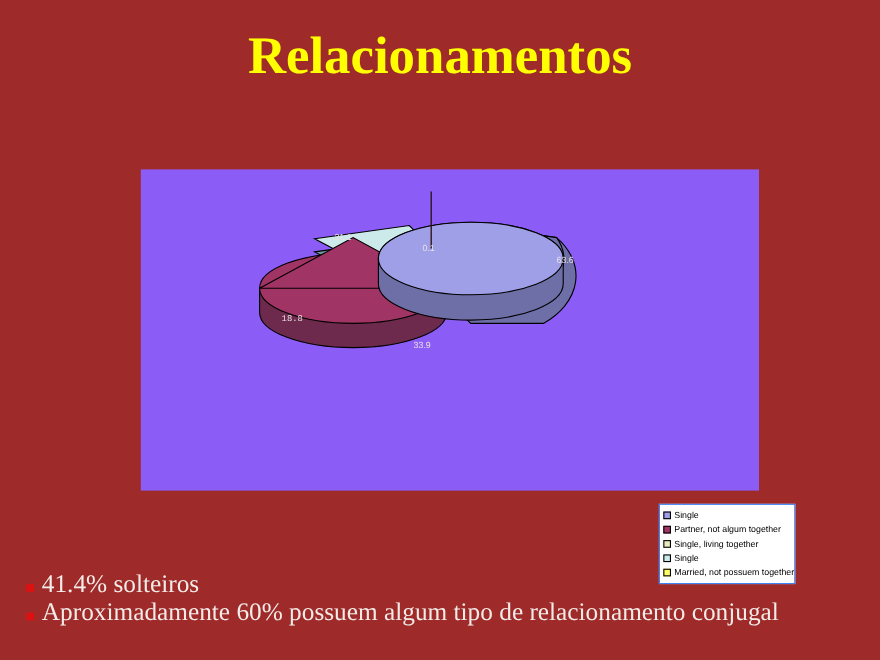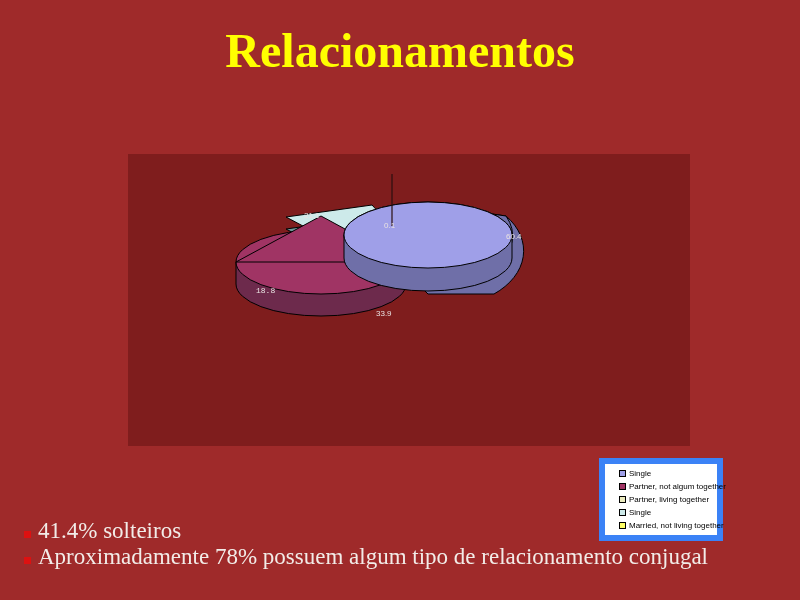--- a/index.html
+++ b/index.html
@@ -27,7 +27,7 @@
   .chart-object{
     position:absolute;
     left:128px;top:154px;width:562px;height:292px;
-    background:#7f1d1d;
+    background:#8b5cf6;
   }
   .plot-area{position:absolute;inset:0;}
 

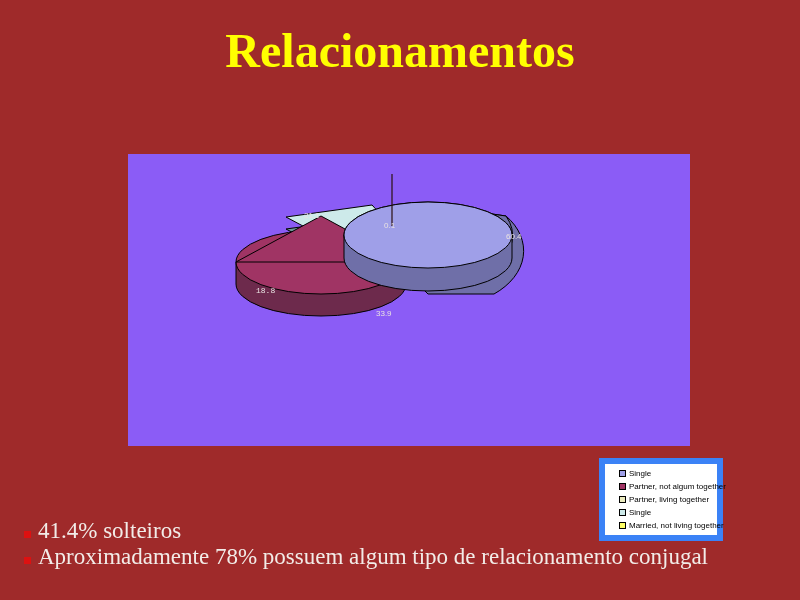--- a/index.html
+++ b/index.html
@@ -150,7 +150,7 @@
 
       <div class="dlabel" style="left:256px;top:68px;text-align:center;">0.1</div>
 
-      <div class="dlabel" style="left:378px;top:79px;">60.4</div>
+      <div class="dlabel" style="left:378px;top:79px;">63.6</div>
 
       <div class="dlabel" style="left:128px;top:133px;font-family:Liberation Mono, monospace;">18.8</div>
 

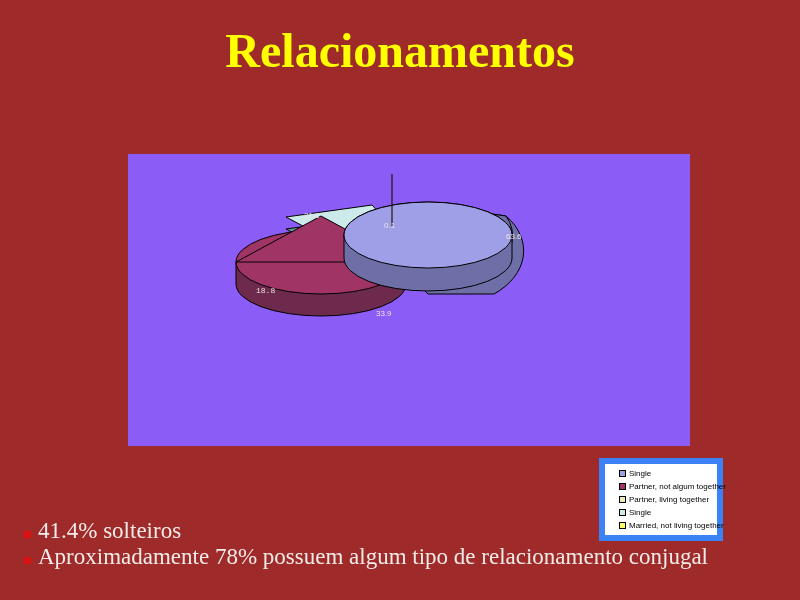--- a/index.html
+++ b/index.html
@@ -51,8 +51,8 @@
     left:471px;top:304px;
     width:124px;
     background:#ffffff;
-    border:6px solid #3b82f6;
-    padding:3px 3px 3px 14px;
+    border:1px solid #3b82f6;
+    padding:3px 3px 3px 3px;
     box-sizing:border-box;
   }
   .legend-row{

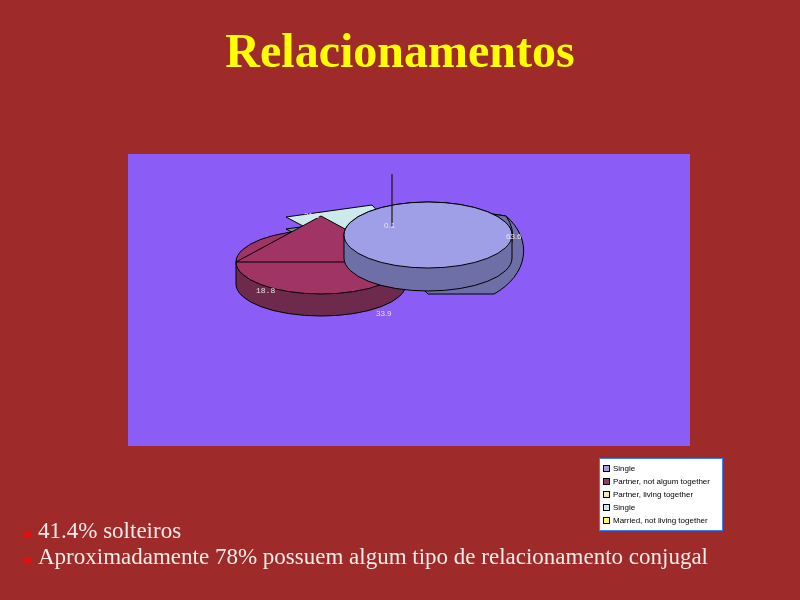--- a/index.html
+++ b/index.html
@@ -170,7 +170,7 @@
 
         <div class="legend-row">
           <span class="legend-swatch" style="background:#ebebbe;"></span>
-          <span class="legend-text">Partner, living together</span>
+          <span class="legend-text">Single, living together</span>
         </div>
 
         <div class="legend-row">

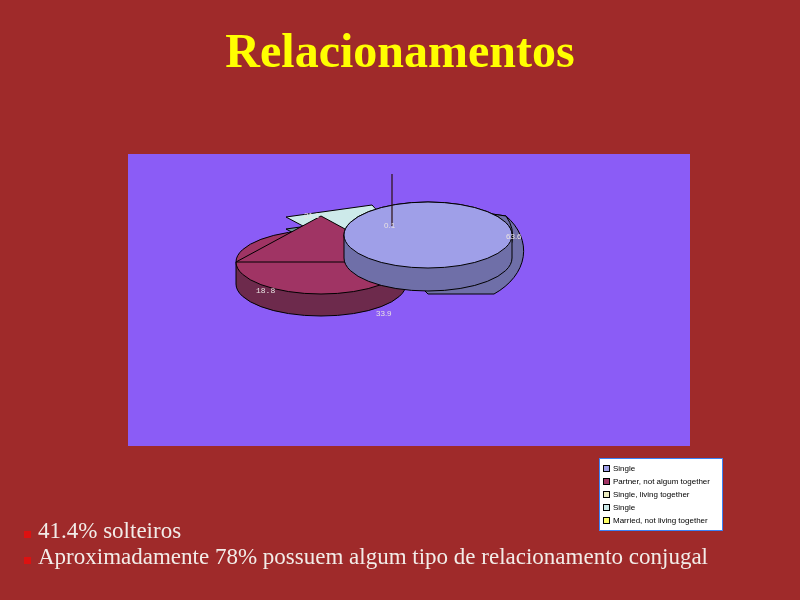--- a/index.html
+++ b/index.html
@@ -180,7 +180,7 @@
 
         <div class="legend-row">
           <span class="legend-swatch" style="background:#ffff66;"></span>
-          <span class="legend-text">Married, not living together</span>
+          <span class="legend-text">Married, not possuem together</span>
         </div>
 
       </div>

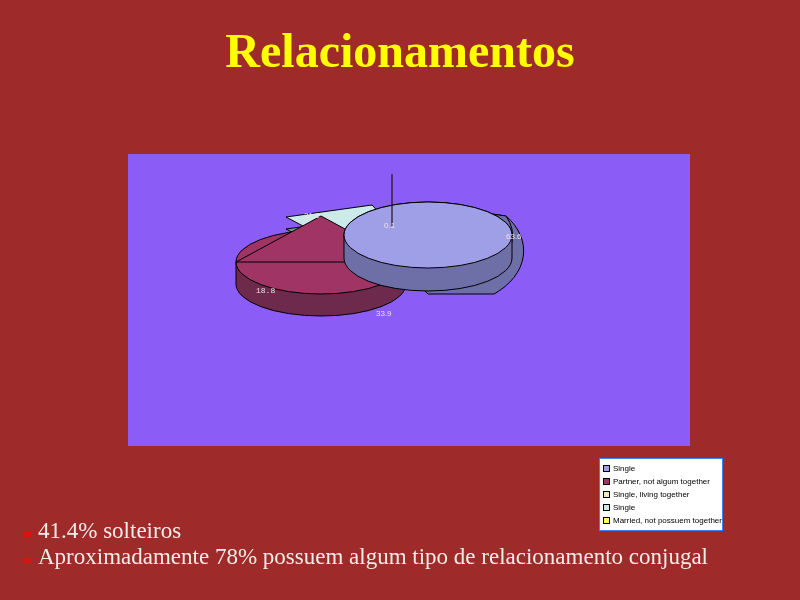--- a/index.html
+++ b/index.html
@@ -197,7 +197,7 @@
 
     <div class="bullet-row">
       <span class="bullet-mark"></span>
-      <span class="bullet-body">Aproximadamente 78% possuem algum tipo de relacionamento conjugal</span>
+      <span class="bullet-body">Aproximadamente 60% possuem algum tipo de relacionamento conjugal</span>
     </div>
 
   </div>

